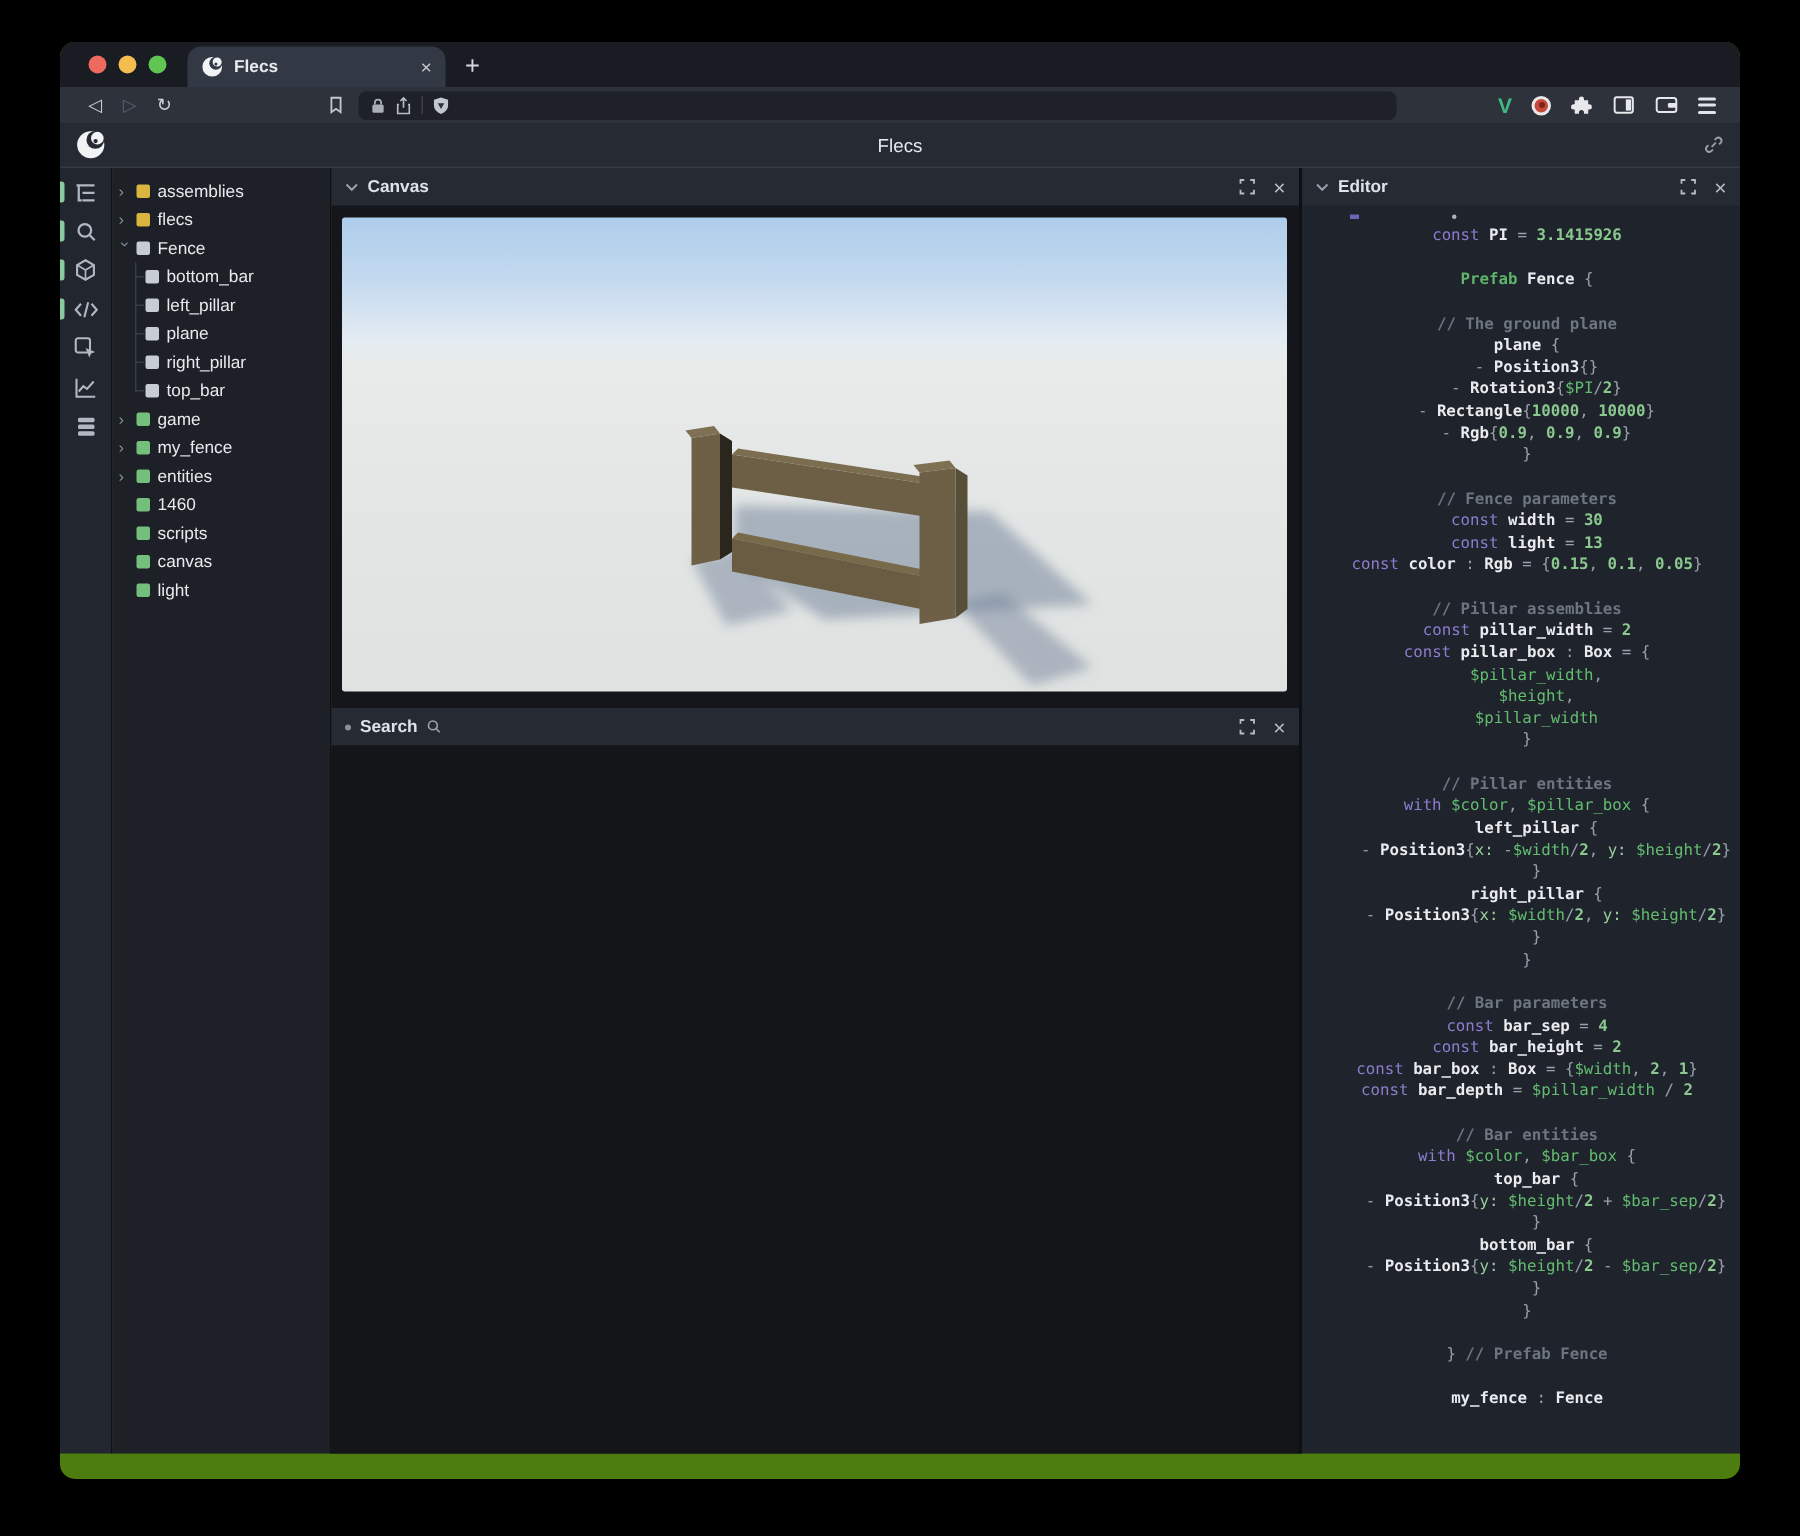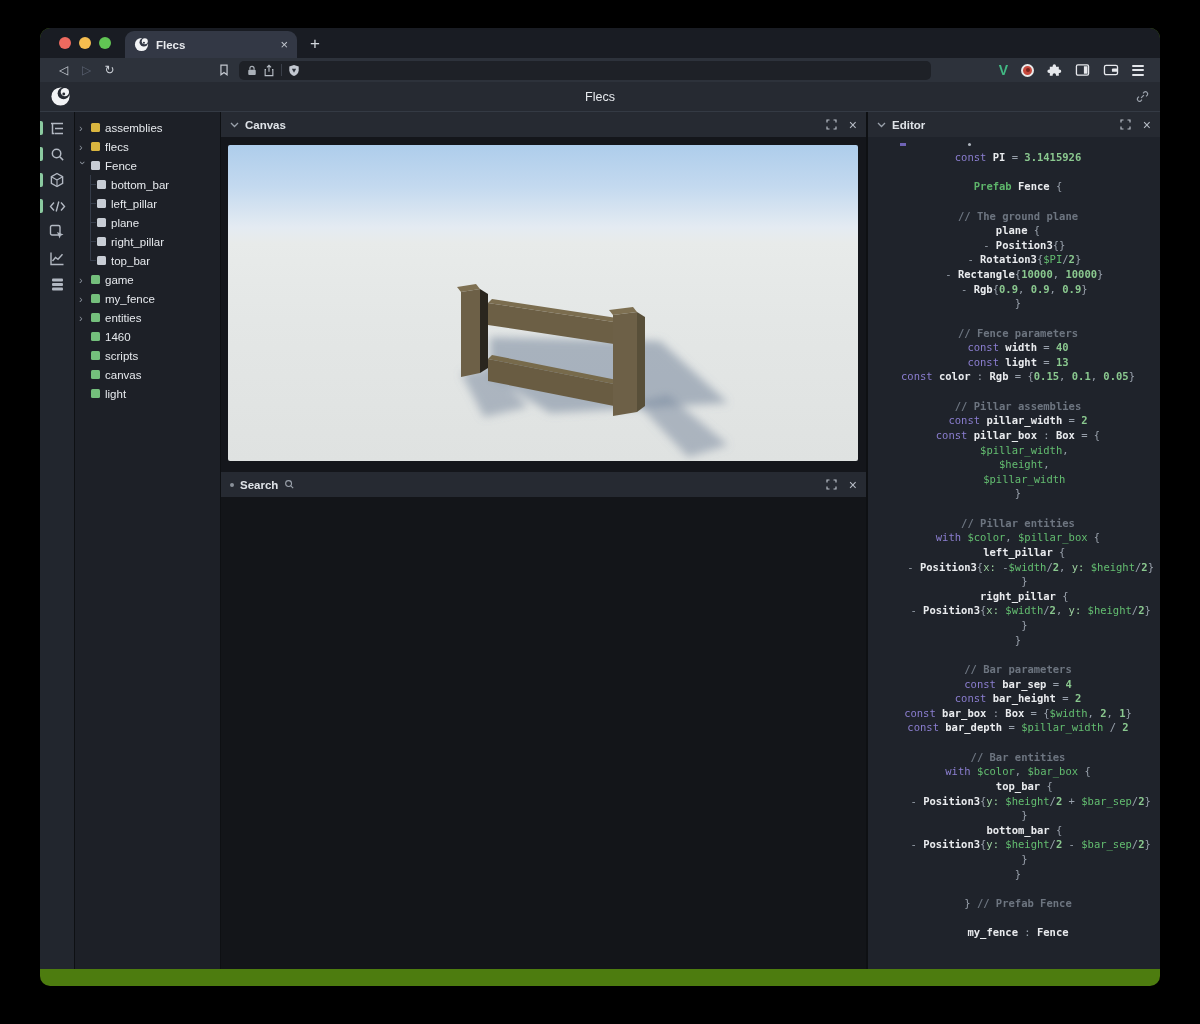--- a/index.html
+++ b/index.html
@@ -408,7 +408,7 @@
             <div class="code-line"><span class="tk-pun">}</span></div>
             <div class="code-line">&nbsp;</div>
             <div class="code-line"><span class="tk-cmt">// Fence parameters</span></div>
-            <div class="code-line"><span class="tk-kw">const</span><span class="tk-pun"> </span><span class="tk-id">width</span><span class="tk-pun"> = </span><span class="tk-num">40</span></div>
+            <div class="code-line"><span class="tk-kw">const</span><span class="tk-pun"> </span><span class="tk-id">width</span><span class="tk-pun"> = </span><span class="tk-num">30</span></div>
             <div class="code-line"><span class="tk-kw">const</span><span class="tk-pun"> </span><span class="tk-id">light</span><span class="tk-pun"> = </span><span class="tk-num">13</span></div>
             <div class="code-line"><span class="tk-kw">const</span><span class="tk-pun"> </span><span class="tk-id">color</span><span class="tk-pun"> : </span><span class="tk-id">Rgb</span><span class="tk-pun"> = {</span><span class="tk-num">0.15</span><span class="tk-pun">, </span><span class="tk-num">0.1</span><span class="tk-pun">, </span><span class="tk-num">0.05</span><span class="tk-pun">}</span></div>
             <div class="code-line">&nbsp;</div>

